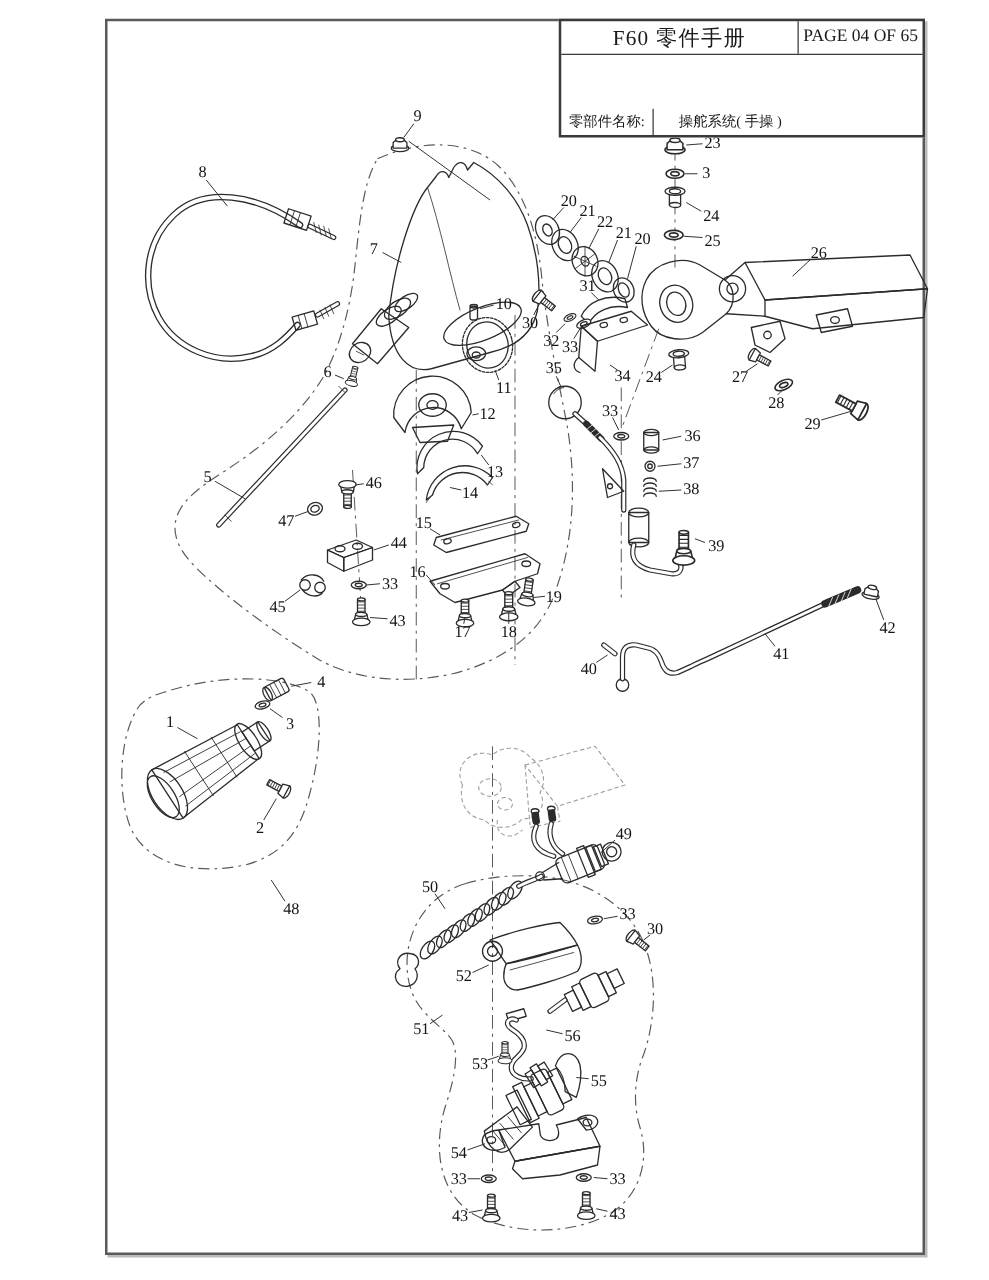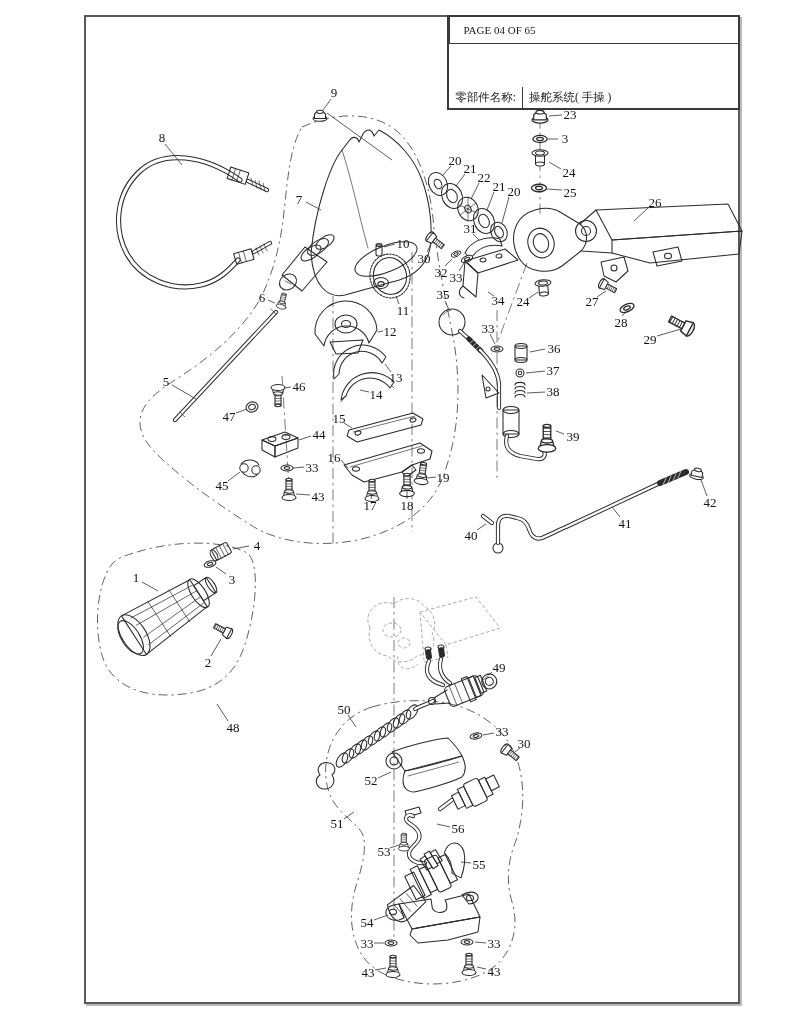--- a/index.html
+++ b/index.html
@@ -569,6 +569,7 @@
 
   <div class="header">
     <div class="h-row1">
+      <div class="h-title">F60 零件手册</div>
       <div class="h-page">PAGE 04 OF 65</div>
     </div>
     <div class="h-row">

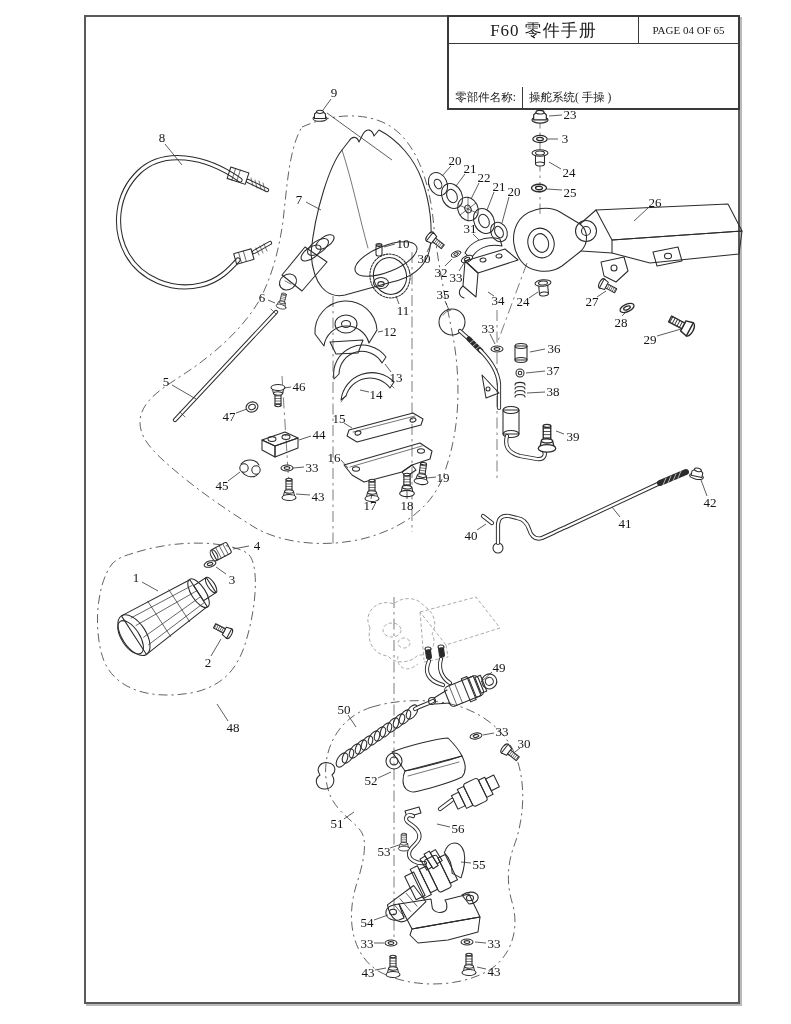--- a/index.html
+++ b/index.html
@@ -16,7 +16,7 @@
   .h-title{flex:1;display:flex;align-items:center;justify-content:center;
            font-size:17px;letter-spacing:1px;}
   .h-page{width:99px;border-left:1.6px solid #3a3a3a;display:flex;align-items:center;
-          justify-content:center;font-size:11px;white-space:nowrap;}
+          justify-content:center;font-size:14px;white-space:nowrap;}
   .h-row{display:flex;height:21px;border-bottom:1.6px solid #3a3a3a;margin-top:43px;}
   .h-row:last-child{border-bottom:none;}
   .h-label{width:73px;display:flex;align-items:center;justify-content:center;

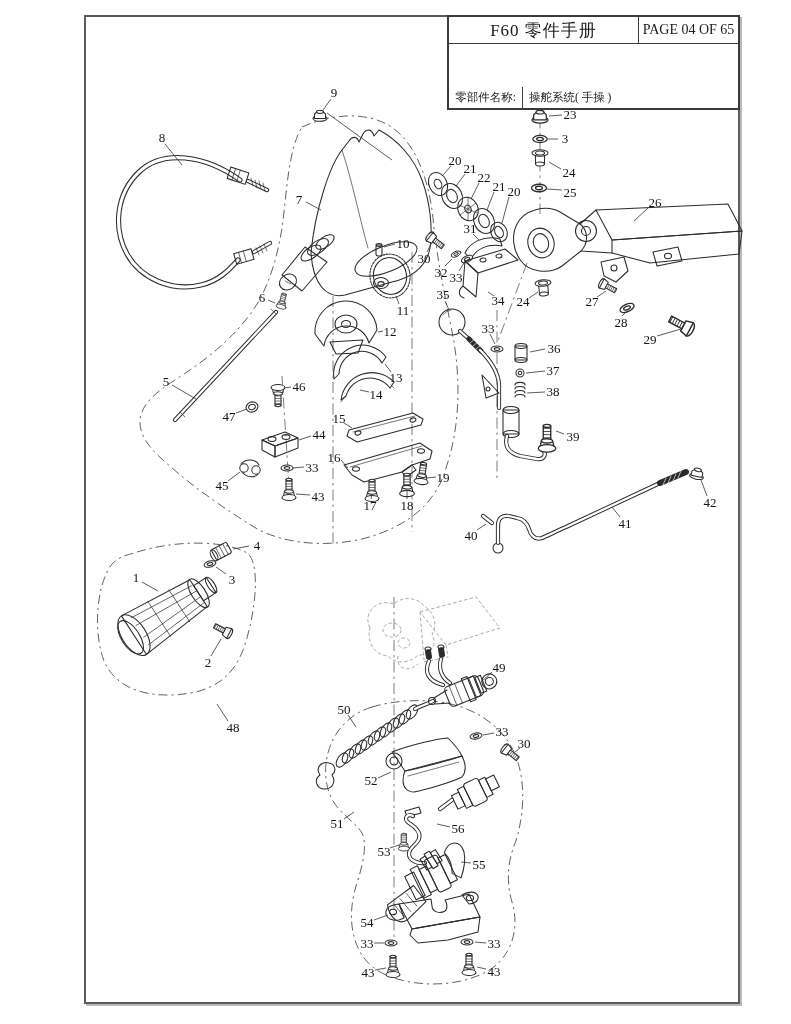--- a/index.html
+++ b/index.html
@@ -22,7 +22,7 @@
   .h-label{width:73px;display:flex;align-items:center;justify-content:center;
            font-size:11.5px;white-space:nowrap;}
   .h-value{flex:1;border-left:1.6px solid #3a3a3a;display:flex;align-items:center;
-           padding-left:6px;font-size:11.5px;white-space:nowrap;}
+           padding-left:20px;font-size:11.5px;white-space:nowrap;}
   
   .part, .part *{stroke:#2b2b2b;stroke-width:1.05;fill:none;
                  stroke-linejoin:round;stroke-linecap:round;}

